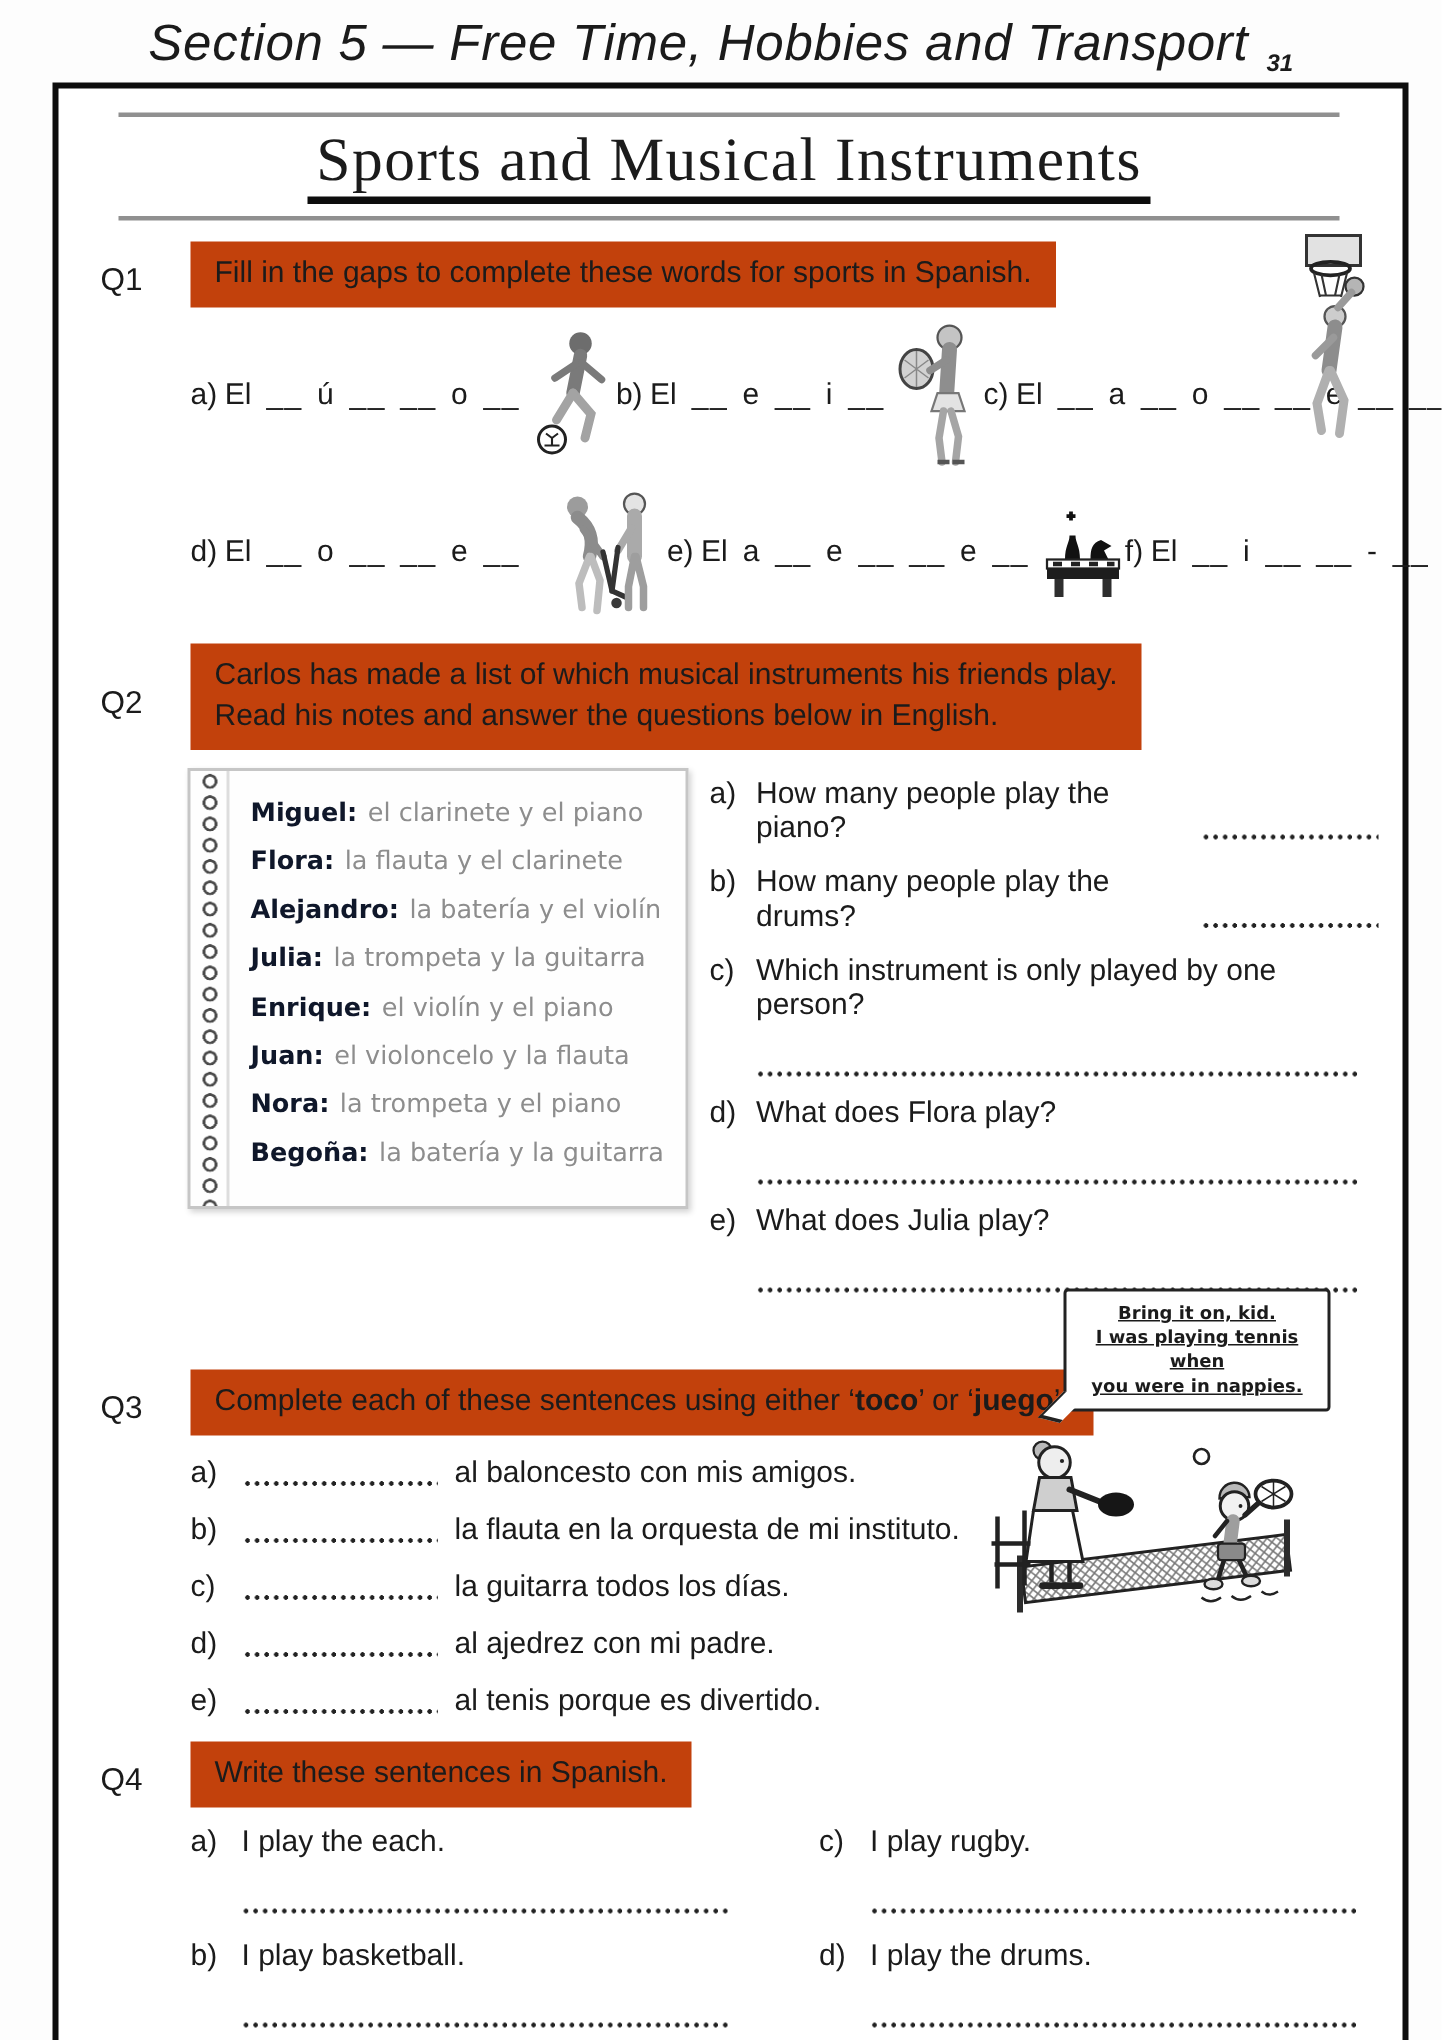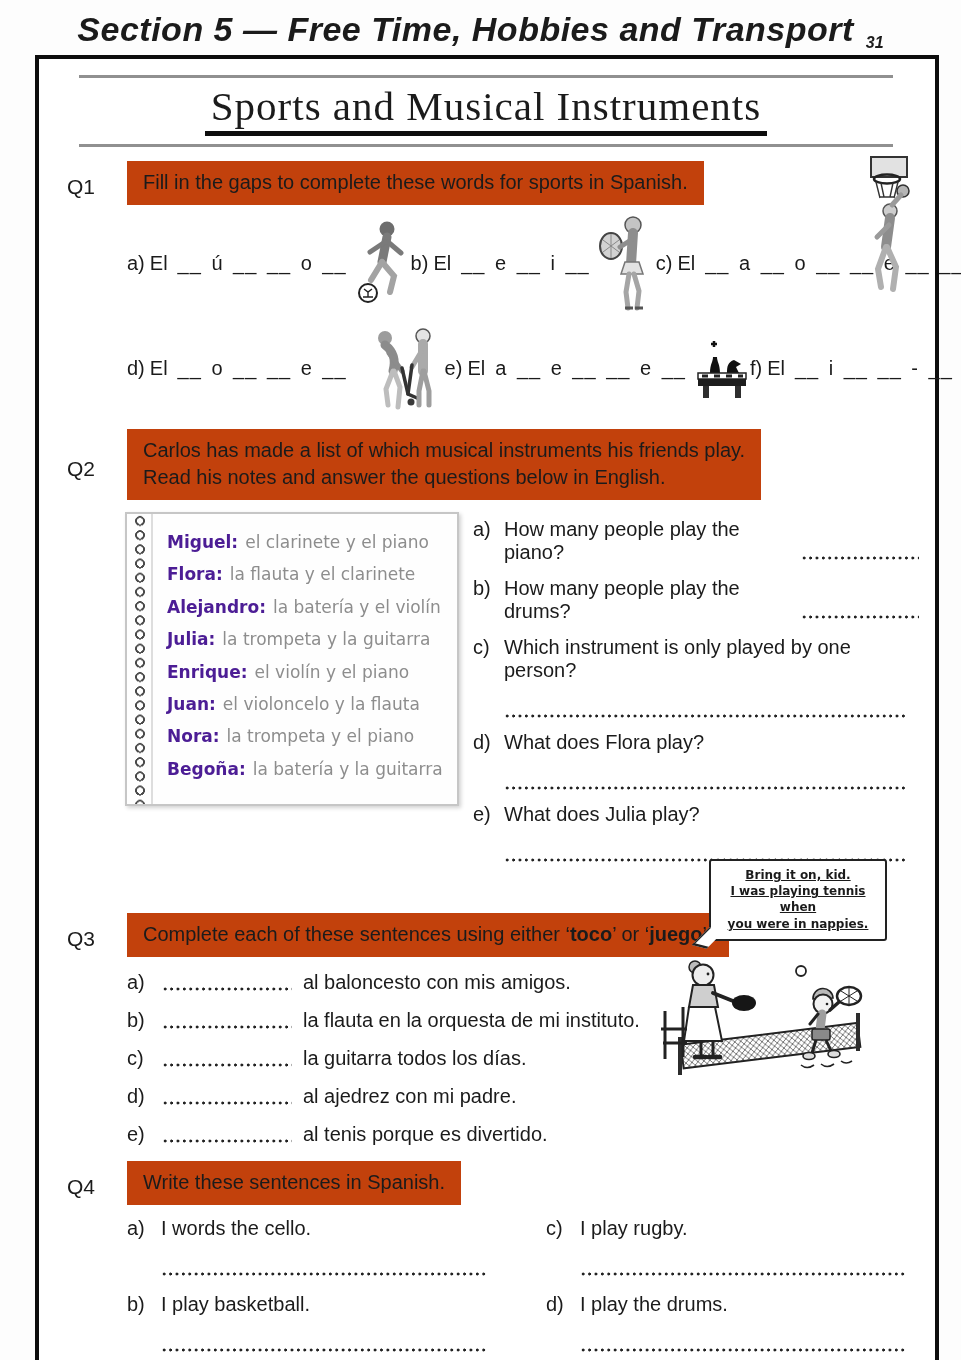--- a/index.html
+++ b/index.html
@@ -14,7 +14,7 @@
   
   .header { margin-top: 10px; text-align: center; white-space: nowrap; }
   .header-title {
-    font-size: 34px; font-weight: bold; font-style: italic; letter-spacing: .5px;
+    font-size: 34px; font-weight: normal; font-style: italic; letter-spacing: .5px;
   }
   .page-number {
     font-size: 16px; font-weight: bold; font-style: italic;

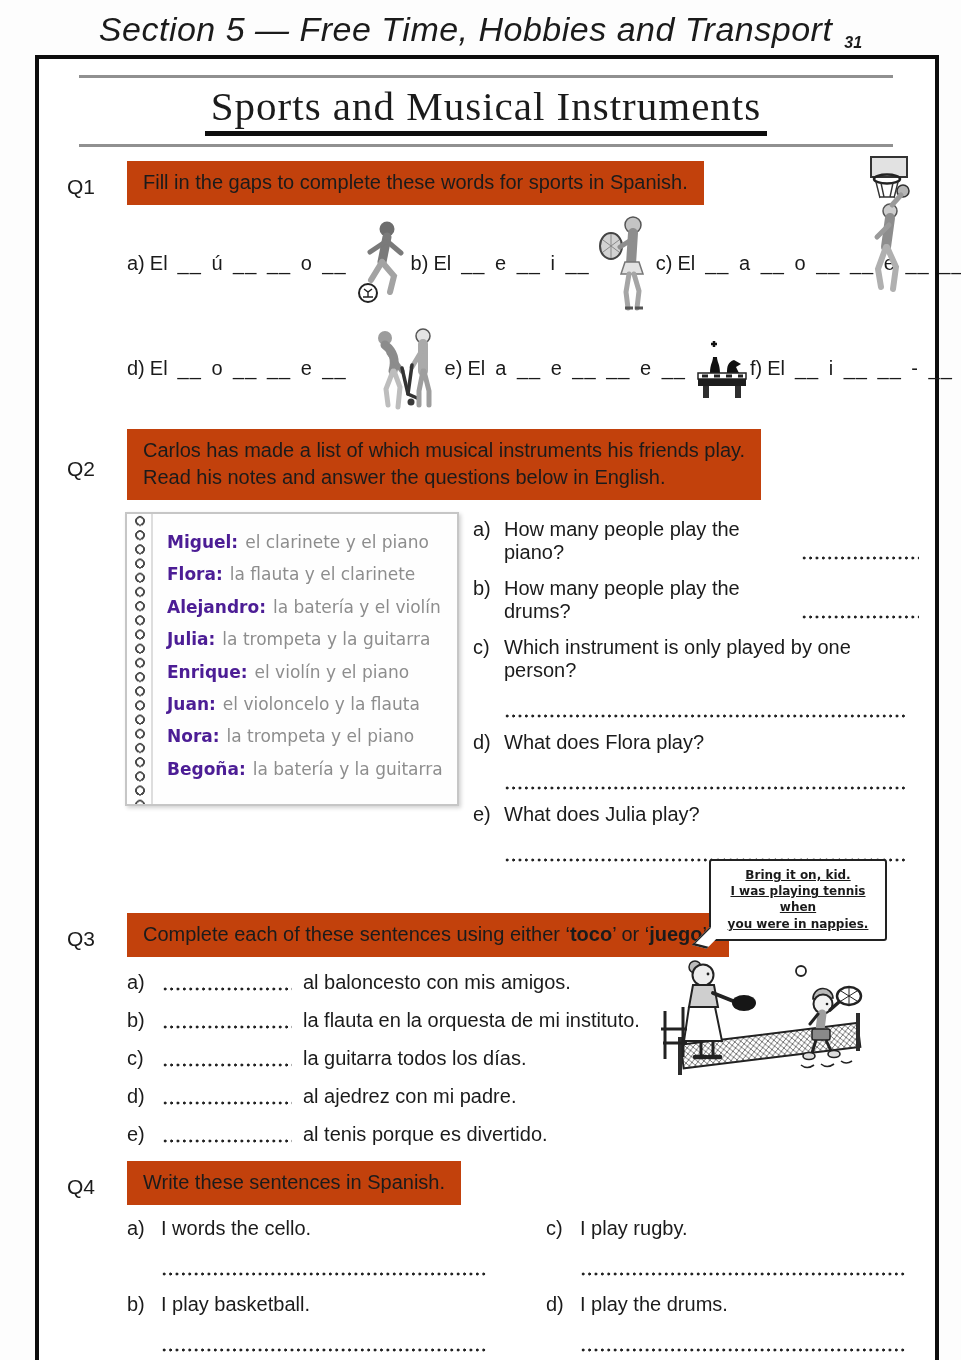--- a/index.html
+++ b/index.html
@@ -73,7 +73,7 @@
     background-size: 26px 14.2px; background-repeat: repeat-y;
   }
   .nlines { padding: 12px 8px 8px 14px; font-family: "DejaVu Sans", sans-serif; font-size: 17px; line-height: 32.4px; white-space: nowrap; }
-  .nname { font-weight: bold; color: #4c1d95; margin-right: 7px; }
+  .nname { font-weight: bold; color: #0f172a; margin-right: 7px; }
   .nval { color: #8d8d8d; }
   .q2-questions { flex: 1; font-size: 20px; padding-top: 6px; }
   .qa-row { display: flex; align-items: baseline; margin-bottom: 13px; }

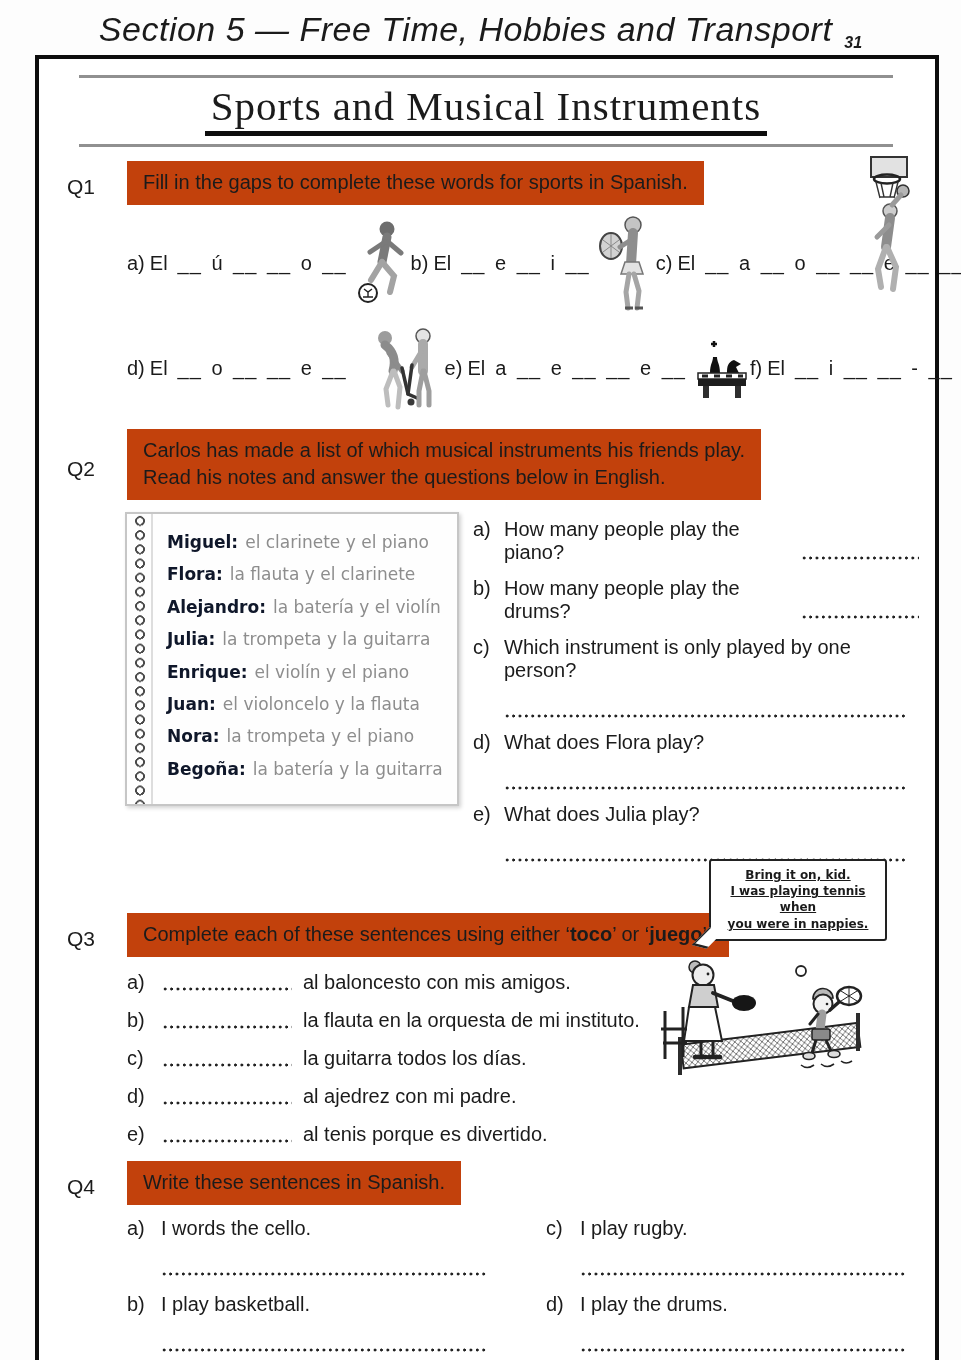--- a/index.html
+++ b/index.html
@@ -372,7 +372,7 @@
       <div class="q4-item">
         <div class="q4-line">
           <span class="q4-letter">a)</span>
-          <span>I words the cello.</span>
+          <span>I play the each.</span>
         </div>
         <div class="dots q4-dots"></div>
       </div>

